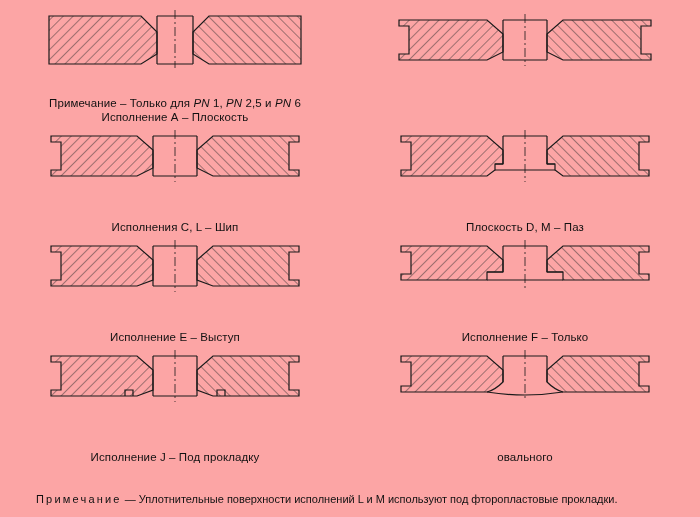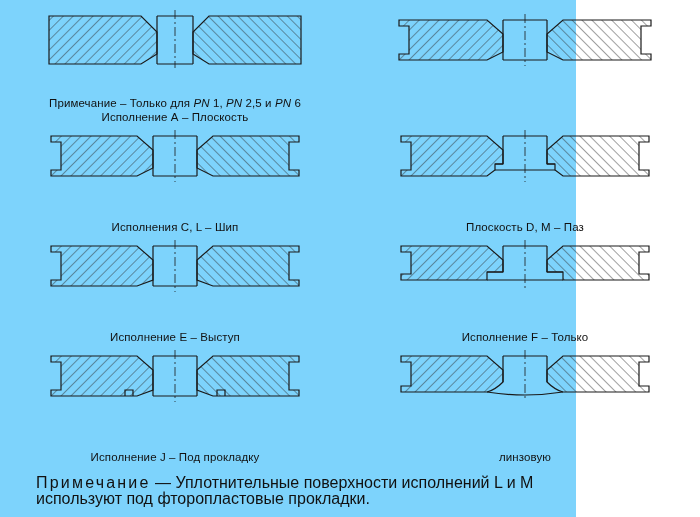--- a/index.html
+++ b/index.html
@@ -17,9 +17,9 @@
   }
   #sheet {
     position: relative;
-    width: 576px;
+    width: 700px;
     height: 517px;
-    background: #7dd3fc;
+    background: #fca5a5;
   }
   .grid {
     position: absolute;

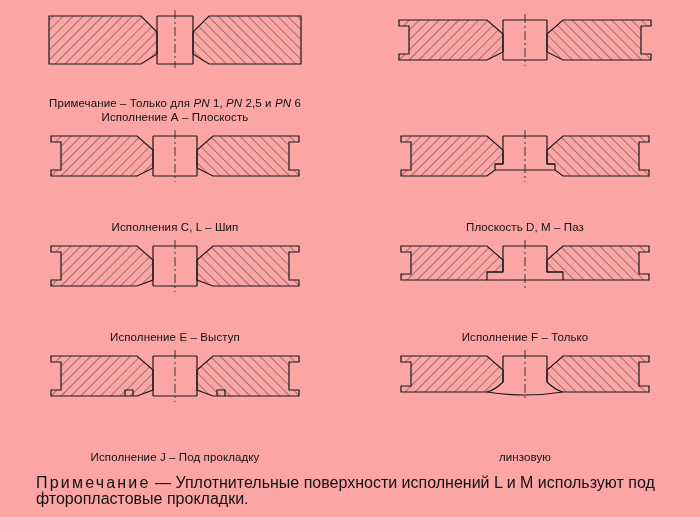--- a/index.html
+++ b/index.html
@@ -307,7 +307,7 @@
         <line x1="134" y1="4" x2="134" y2="54" stroke="#1a1a1a" stroke-width="0.8" stroke-dasharray="9,3,2,3"></line>
       </svg>
       <div class="cap-wrap">
-        <div class="caption">линзовую</div>
+        <div class="caption">овального</div>
       </div>
     </div>
 

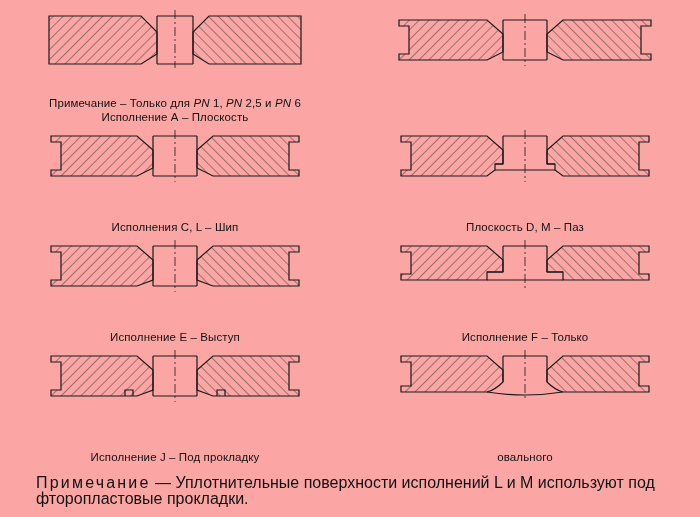--- a/index.html
+++ b/index.html
@@ -58,7 +58,7 @@
     left: 36px;
     right: 20px;
     bottom: 10px;
-    font-size: 16px;
+    font-size: 11px;
     line-height: 16px;
     color: #111;
   }

